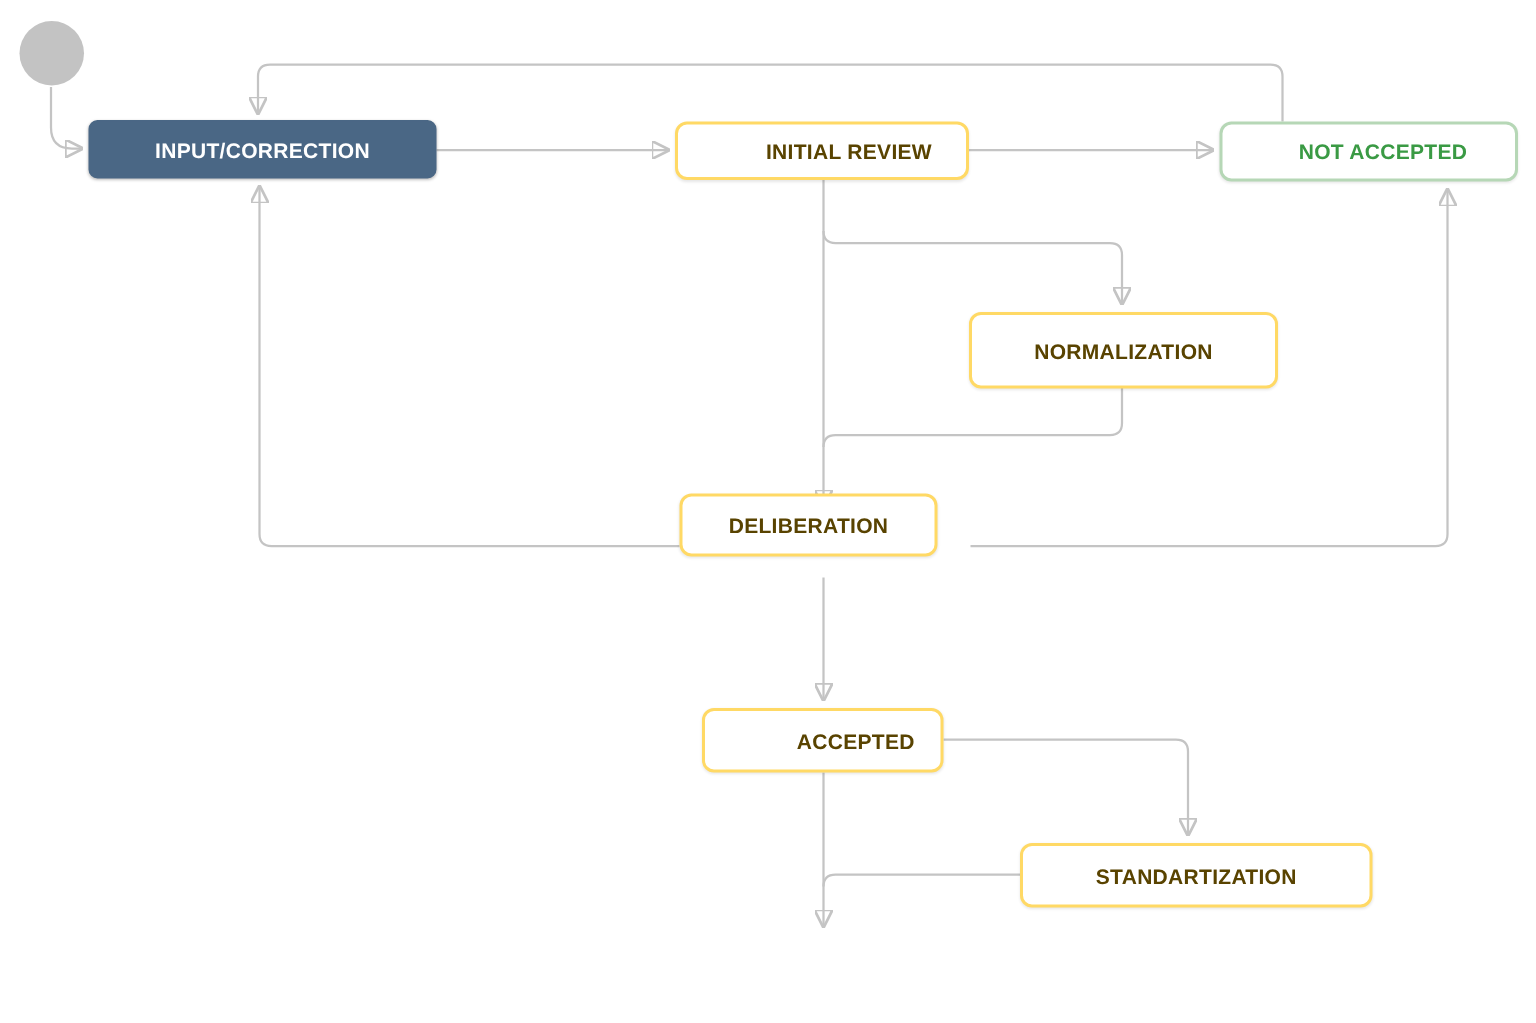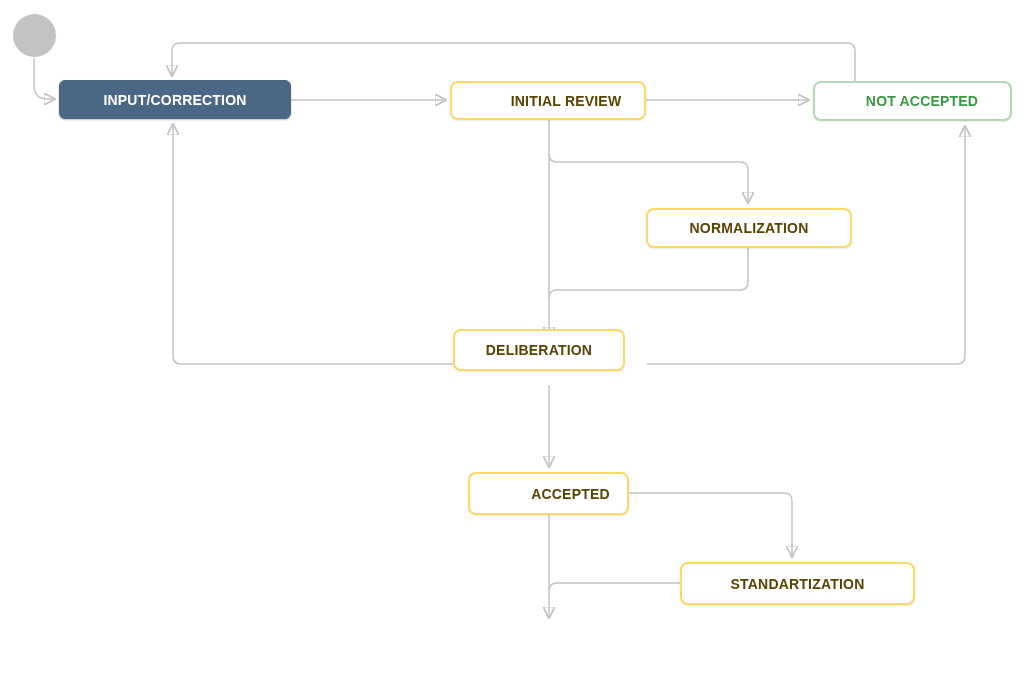--- a/index.html
+++ b/index.html
@@ -68,7 +68,7 @@
   #node-input-correction { left: 59px;  top: 80px;  width: 232px; height: 39px; }
   #node-initial-review   { left: 450px; top: 81px;  width: 196px; height: 39px; padding-left: 36px; }
   #node-not-accepted     { left: 813px; top: 81px;  width: 199px; height: 40px; padding-left: 19px; }
-  #node-normalization    { left: 646px; top: 208px; width: 206px; height: 40px; }
+  #node-normalization    { left: 646px; top: 208px; width: 206px; height: 51px; }
   #node-deliberation     { left: 453px; top: 329px; width: 172px; height: 42px; }
   #node-accepted         { left: 468px; top: 472px; width: 161px; height: 43px; padding-left: 44px; }
   #node-standartization  { left: 680px; top: 562px; width: 235px; height: 43px; }

